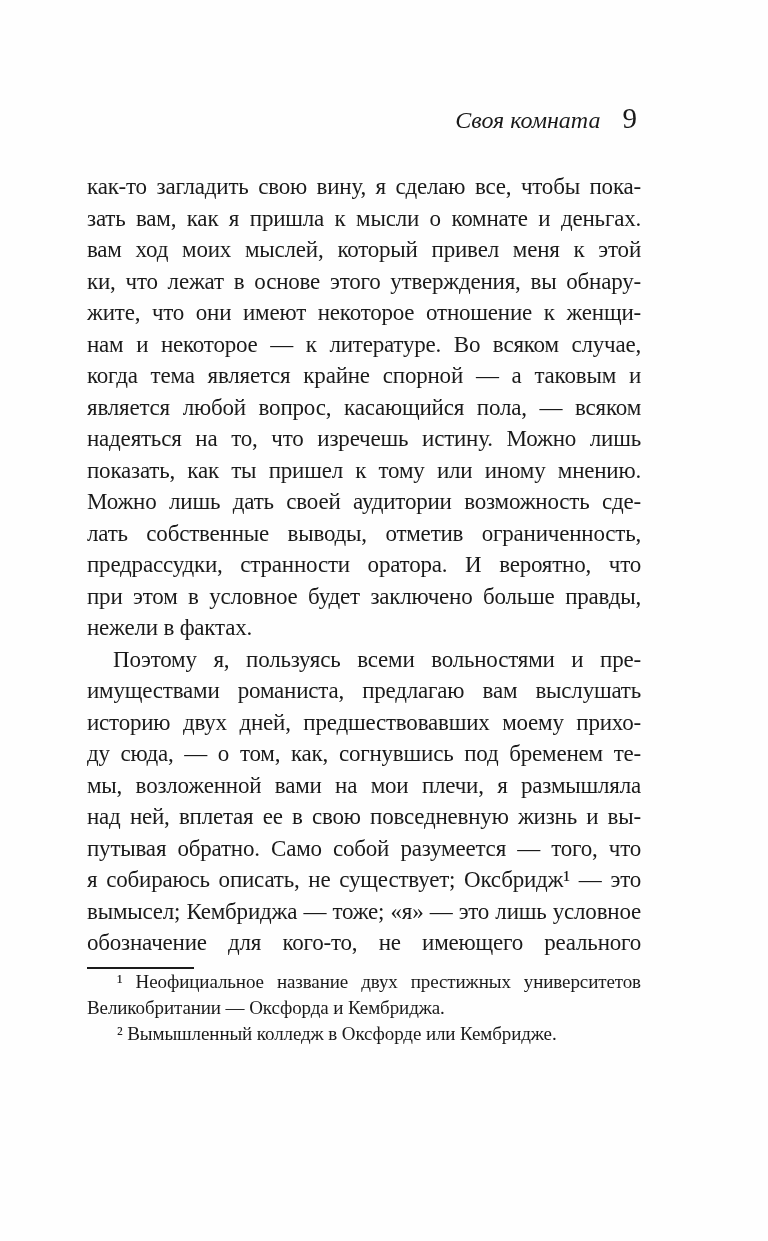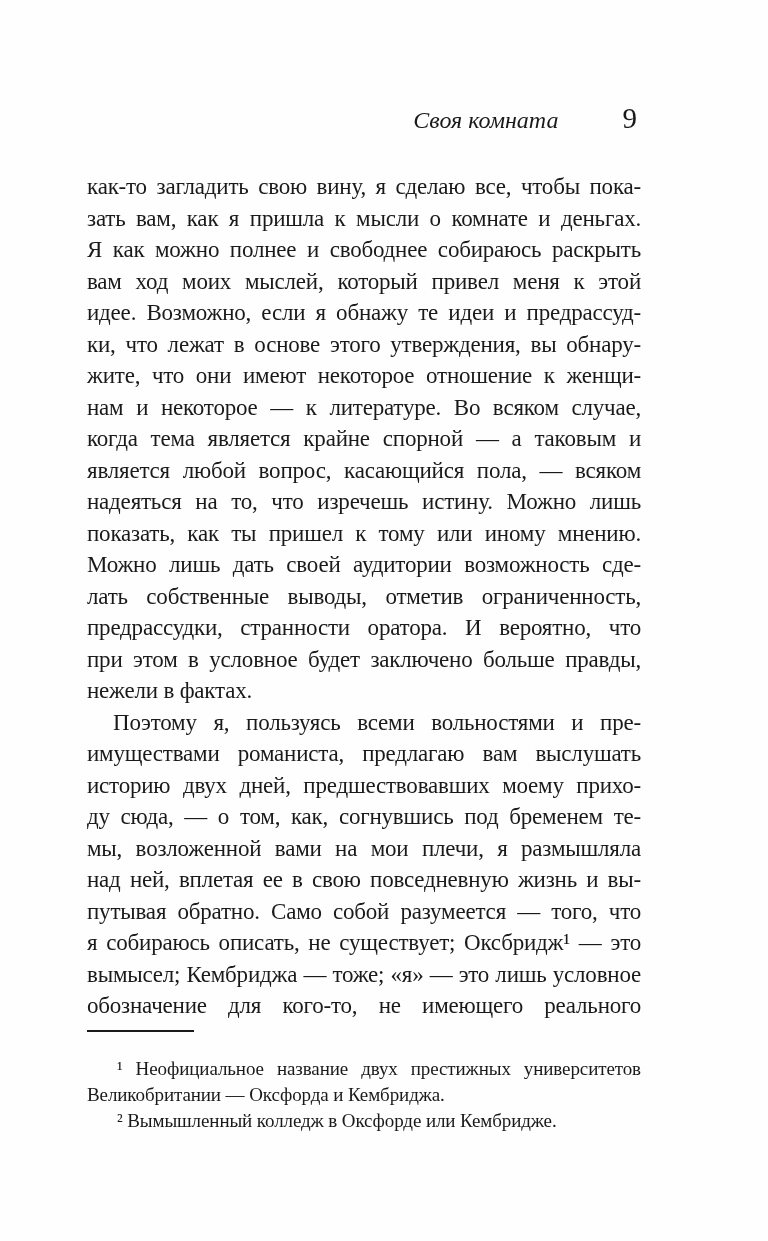--- a/index.html
+++ b/index.html
@@ -24,7 +24,6 @@
     align-items: baseline;
     height: 30px;
     padding-right: 4px;
-    gap: 42px;
   }
   .running-header .title {
     font-style: italic;

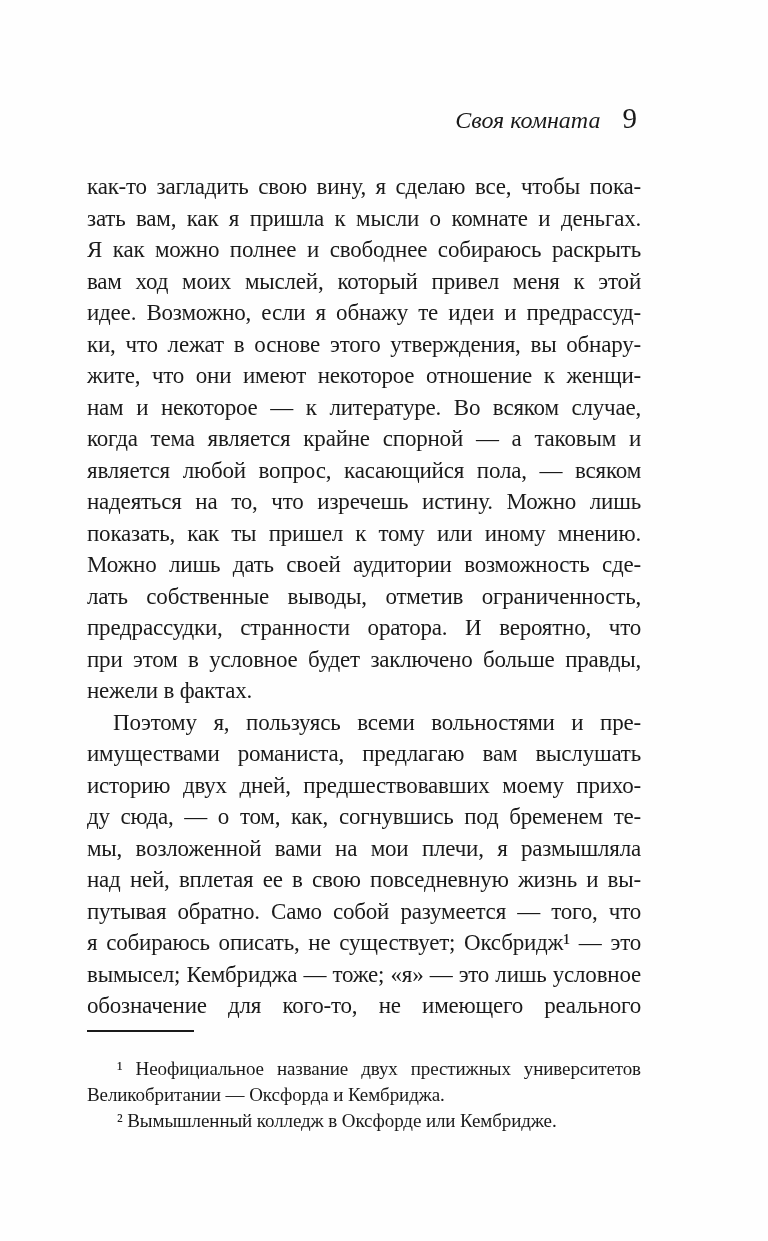--- a/index.html
+++ b/index.html
@@ -80,7 +80,6 @@
         <div class="paragraph">
           <div class="line">как-то загладить свою вину, я сделаю все, чтобы пока-</div>
           <div class="line">зать вам, как я пришла к мысли о комнате и деньгах.</div>
-          <div class="line">Я как можно полнее и свободнее собираюсь раскрыть</div>
           <div class="line">вам ход моих мыслей, который привел меня к этой</div>
           <div class="line">идее. Возможно, если я обнажу те идеи и предрассуд-</div>
           <div class="line">ки, что лежат в основе этого утверждения, вы обнару-</div>

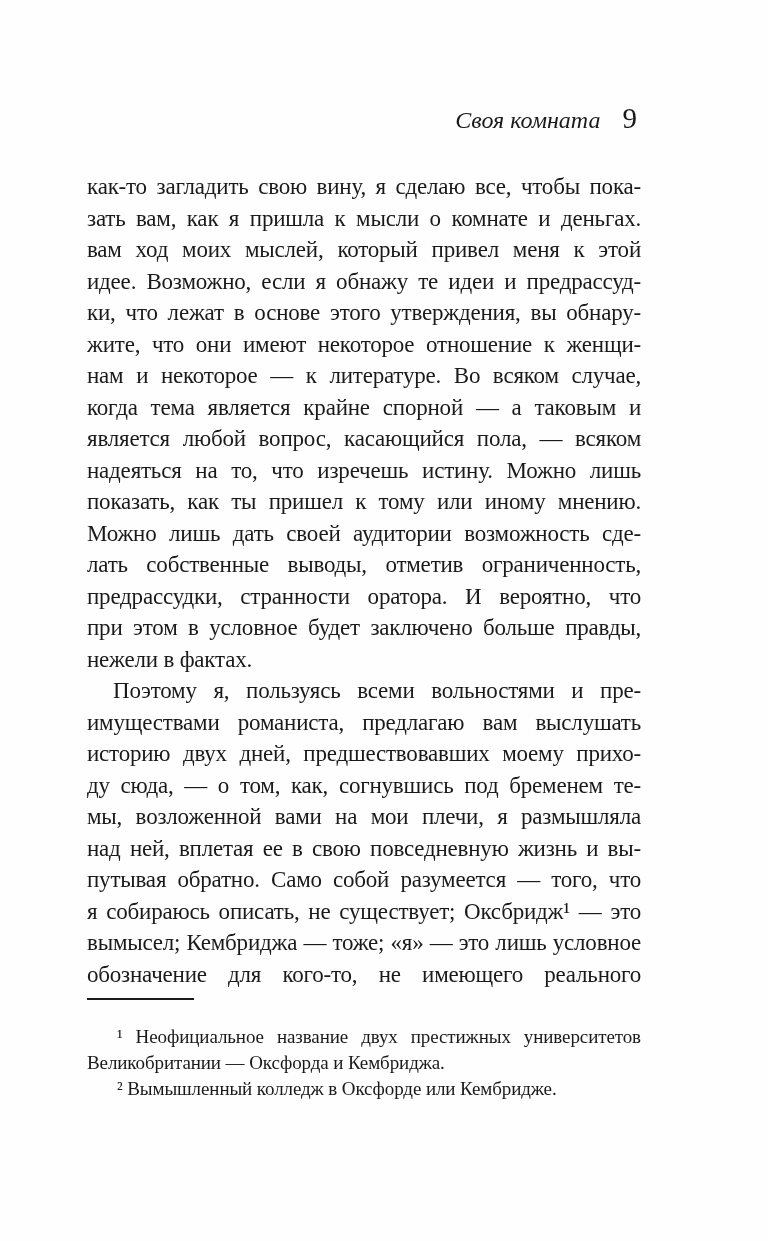--- a/index.html
+++ b/index.html
@@ -81,7 +81,6 @@
           <div class="line">как-то загладить свою вину, я сделаю все, чтобы пока-</div>
           <div class="line">зать вам, как я пришла к мысли о комнате и деньгах.</div>
           <div class="line">вам ход моих мыслей, который привел меня к этой</div>
-          <div class="line">идее. Возможно, если я обнажу те идеи и предрассуд-</div>
           <div class="line">ки, что лежат в основе этого утверждения, вы обнару-</div>
           <div class="line">жите, что они имеют некоторое отношение к женщи-</div>
           <div class="line">нам и некоторое — к литературе. Во всяком случае,</div>

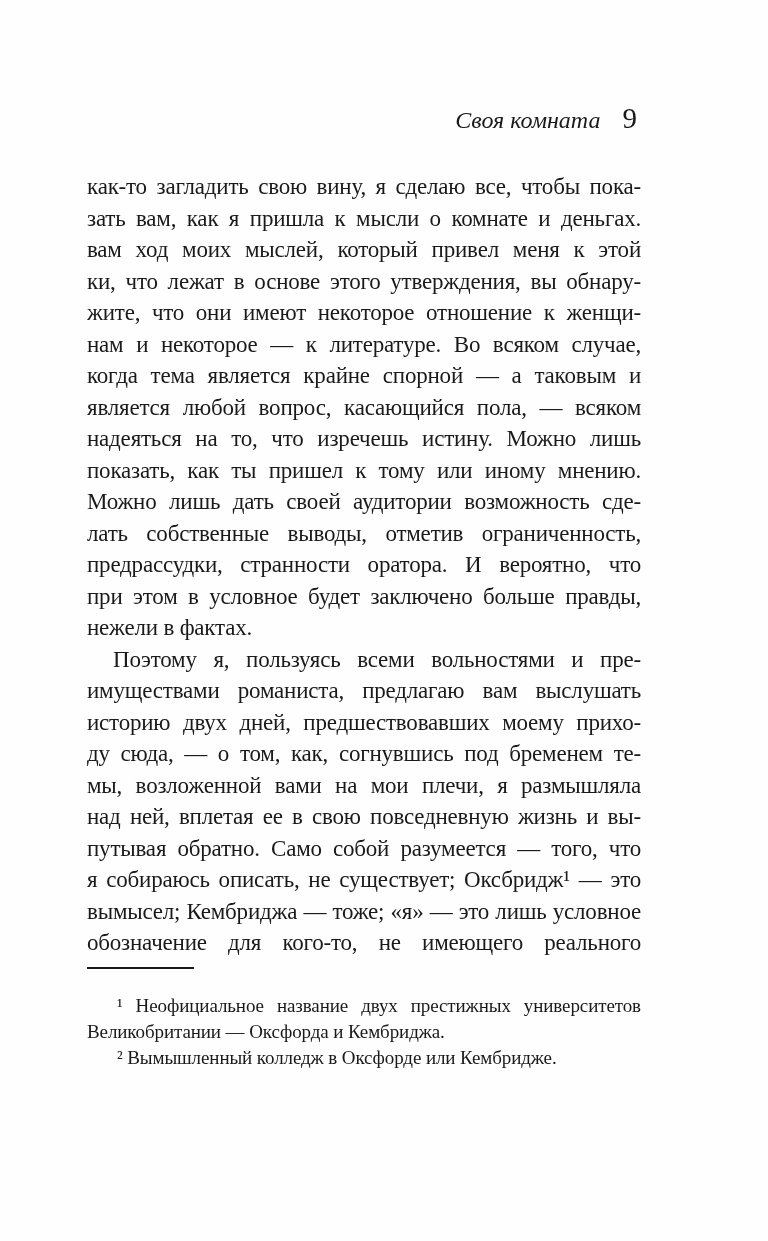--- a/index.html
+++ b/index.html
@@ -54,7 +54,7 @@
     height: 0;
     border-top: 2px solid #1a1a1a;
   }
-  .footnotes { margin-top: 24px; }
+  .footnotes { margin-top: 0; }
   .fline {
     font-size: 19px;
     line-height: 26px;

